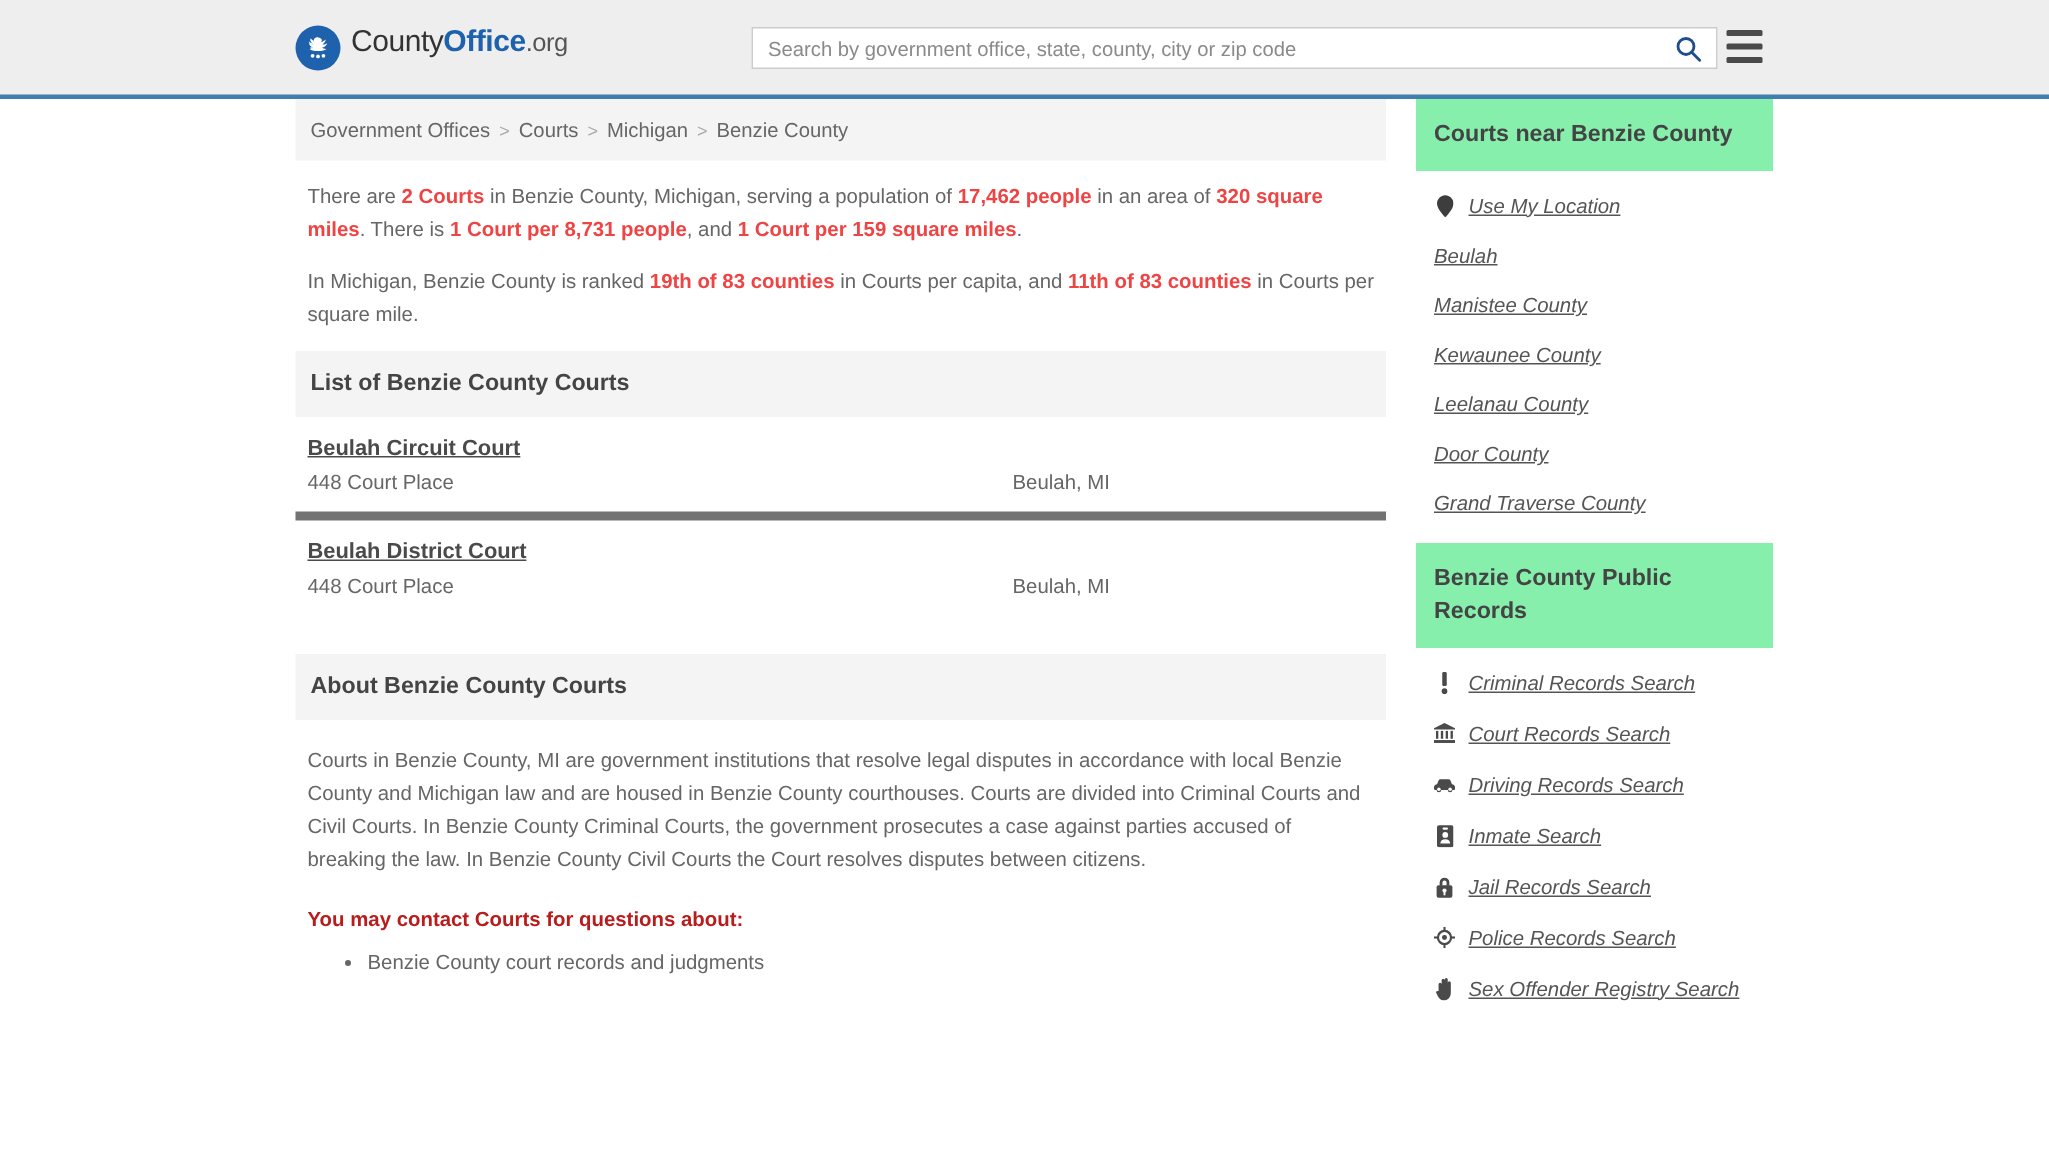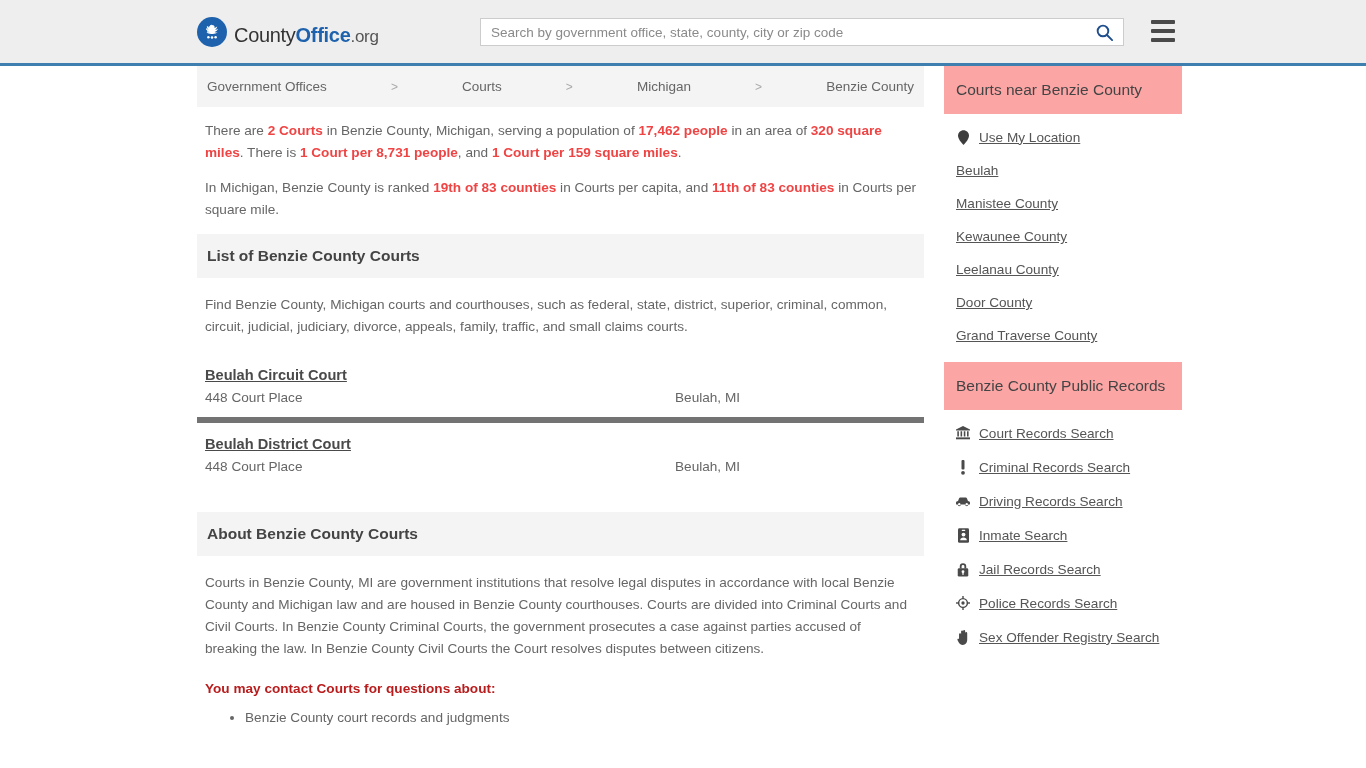--- a/index.html
+++ b/index.html
@@ -23,7 +23,7 @@
   }
   .brand {
     display: flex;
-    align-items: flex-end;
+    align-items: flex-start;
     margin-left: 197px;
     gap: 7px;
     text-decoration: none;

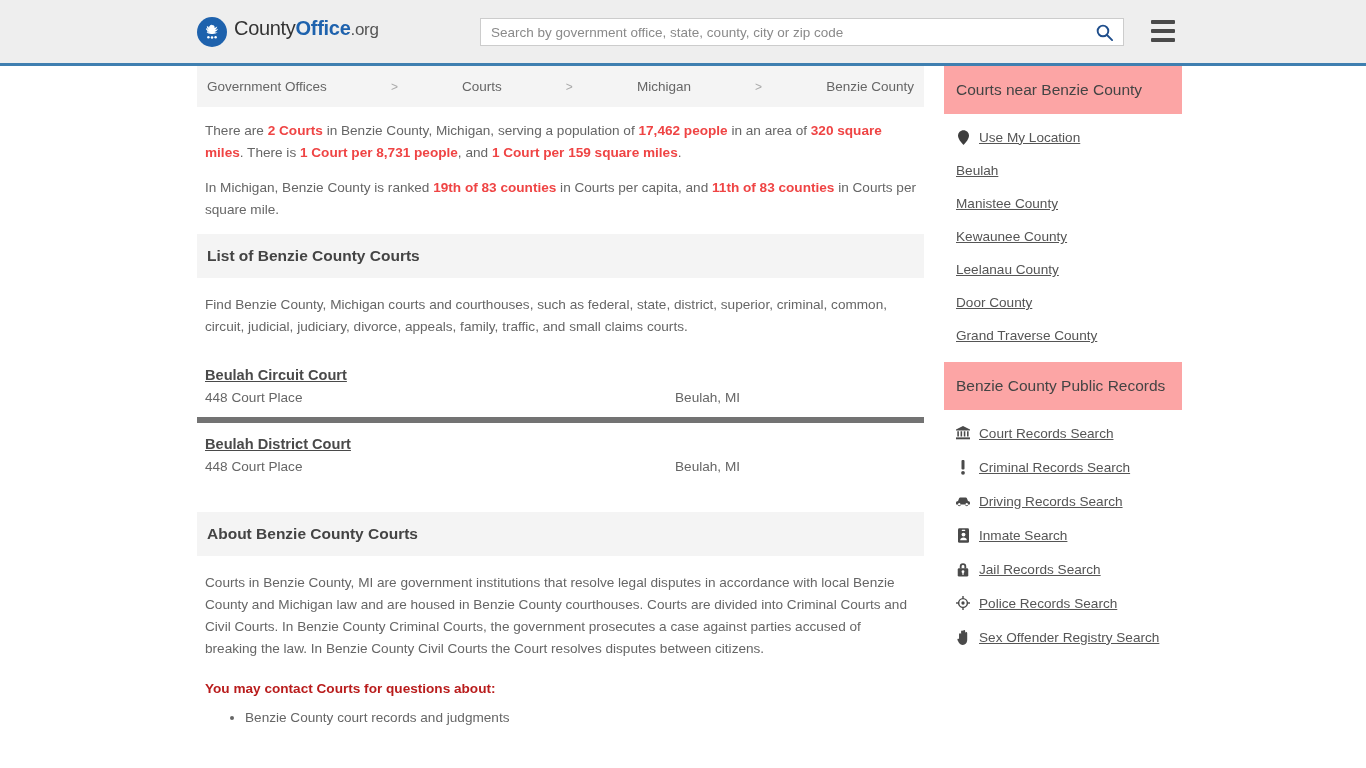--- a/index.html
+++ b/index.html
@@ -49,7 +49,7 @@
 
   .search-wrap {
     position: absolute;
-    left: 480px;
+    left: 501px;
     top: 18px;
     width: 644px;
     height: 28px;

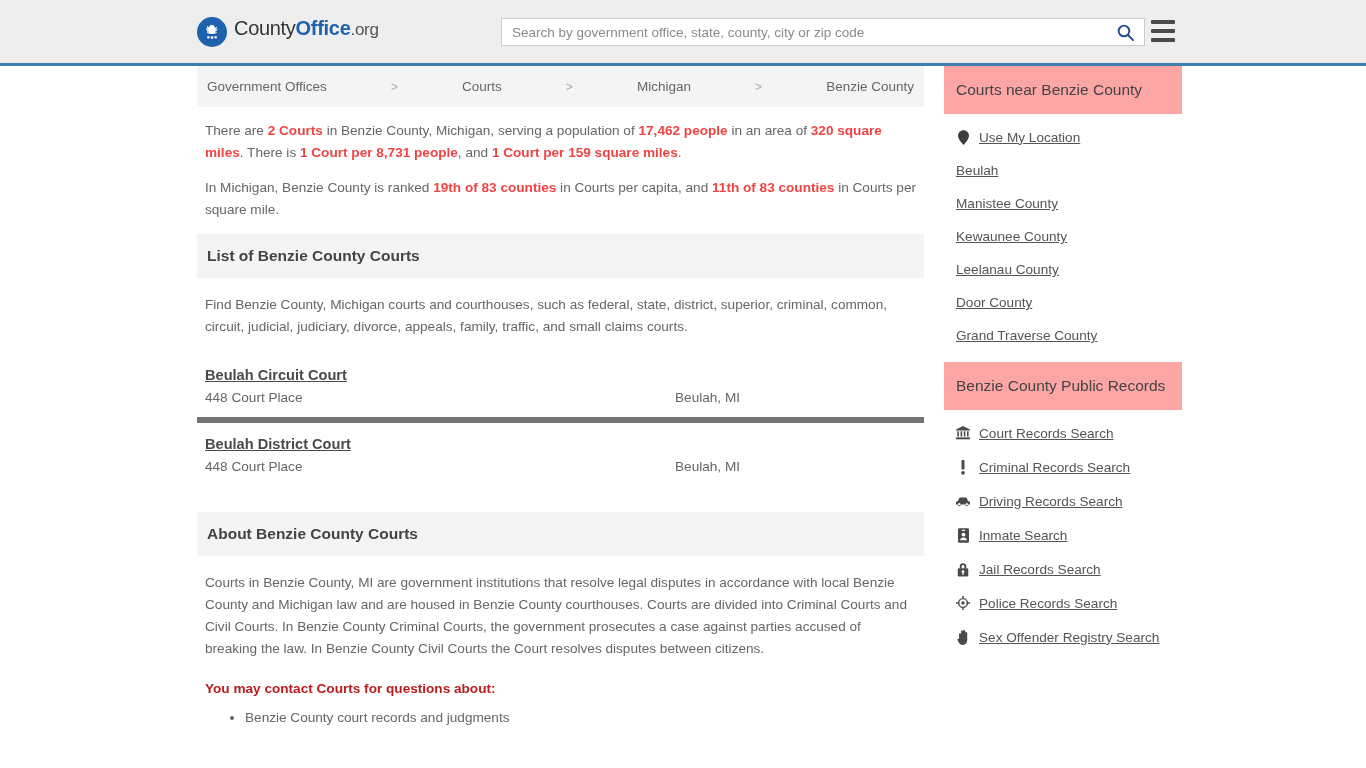--- a/index.html
+++ b/index.html
@@ -132,7 +132,6 @@
     align-items: center;
     gap: 6px;
     flex-wrap: wrap;
-    justify-content: space-between;
   }
   .breadcrumb a {
     color: #666666;

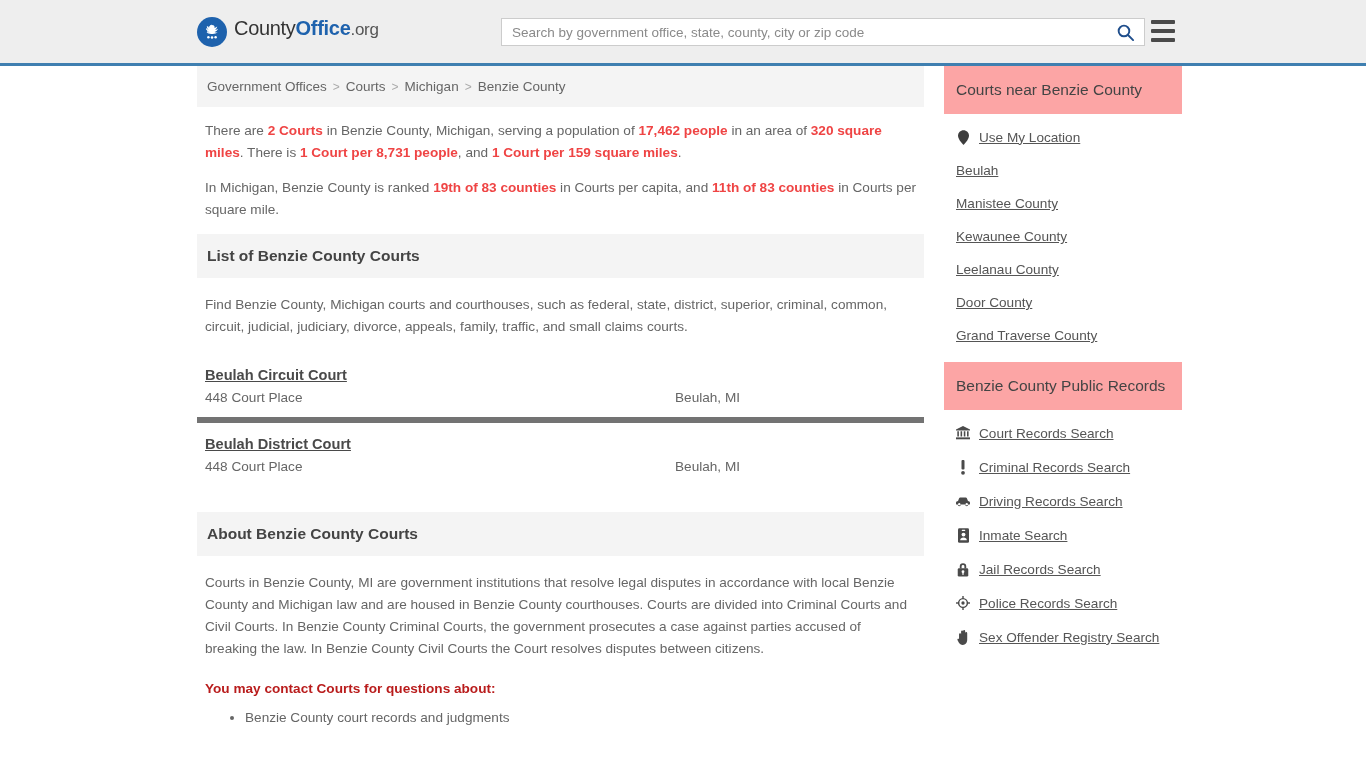--- a/index.html
+++ b/index.html
@@ -199,10 +199,10 @@
 
   
   .side-head {
-    background: #fca5a5;
+    background: #86efac;
     padding: 13px 12px;
     font-size: 15.5px;
-    font-weight: normal;
+    font-weight: bold;
     color: #444444;
     line-height: 22px;
   }

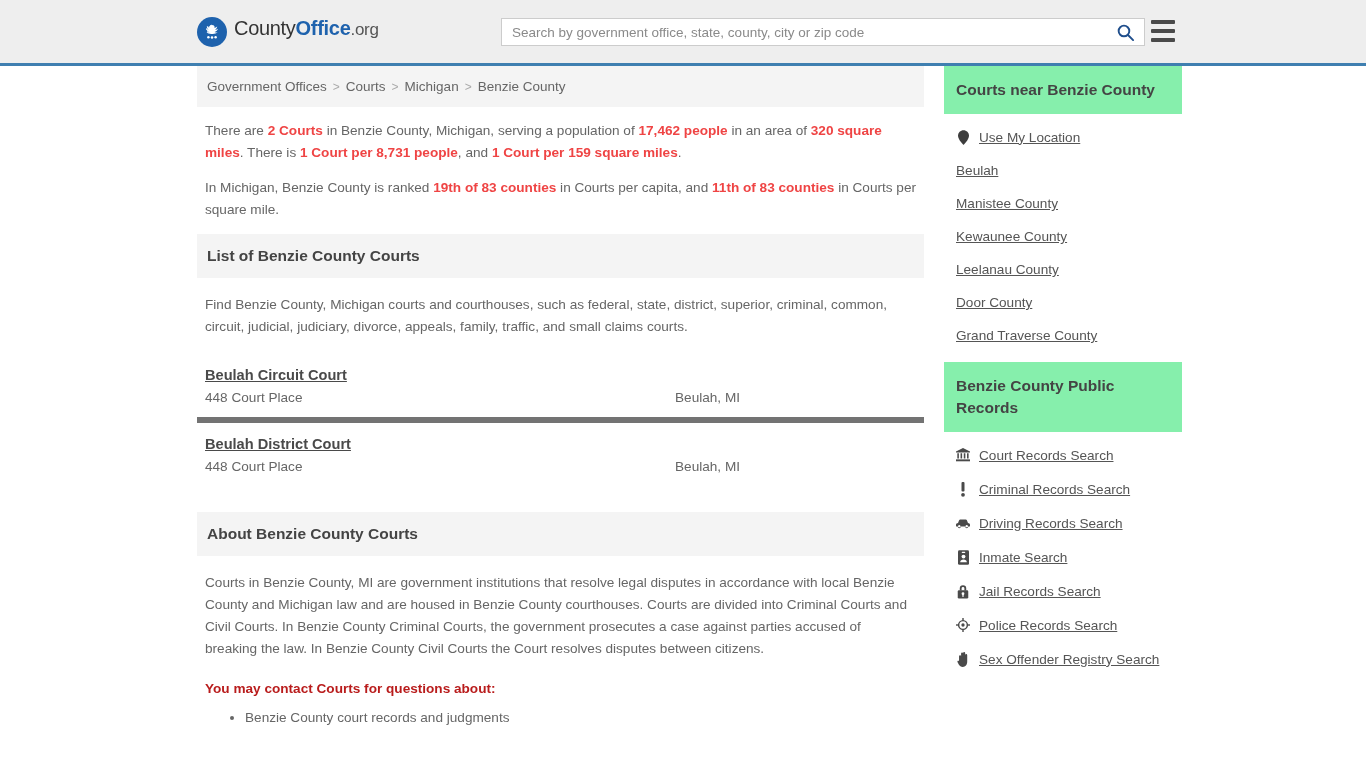--- a/index.html
+++ b/index.html
@@ -212,6 +212,7 @@
     align-items: center;
     gap: 9px;
     padding: 9px 12px 9px 12px;
+    font-style: italic;
   }
   .side-item a {
     font-size: 13.6px;

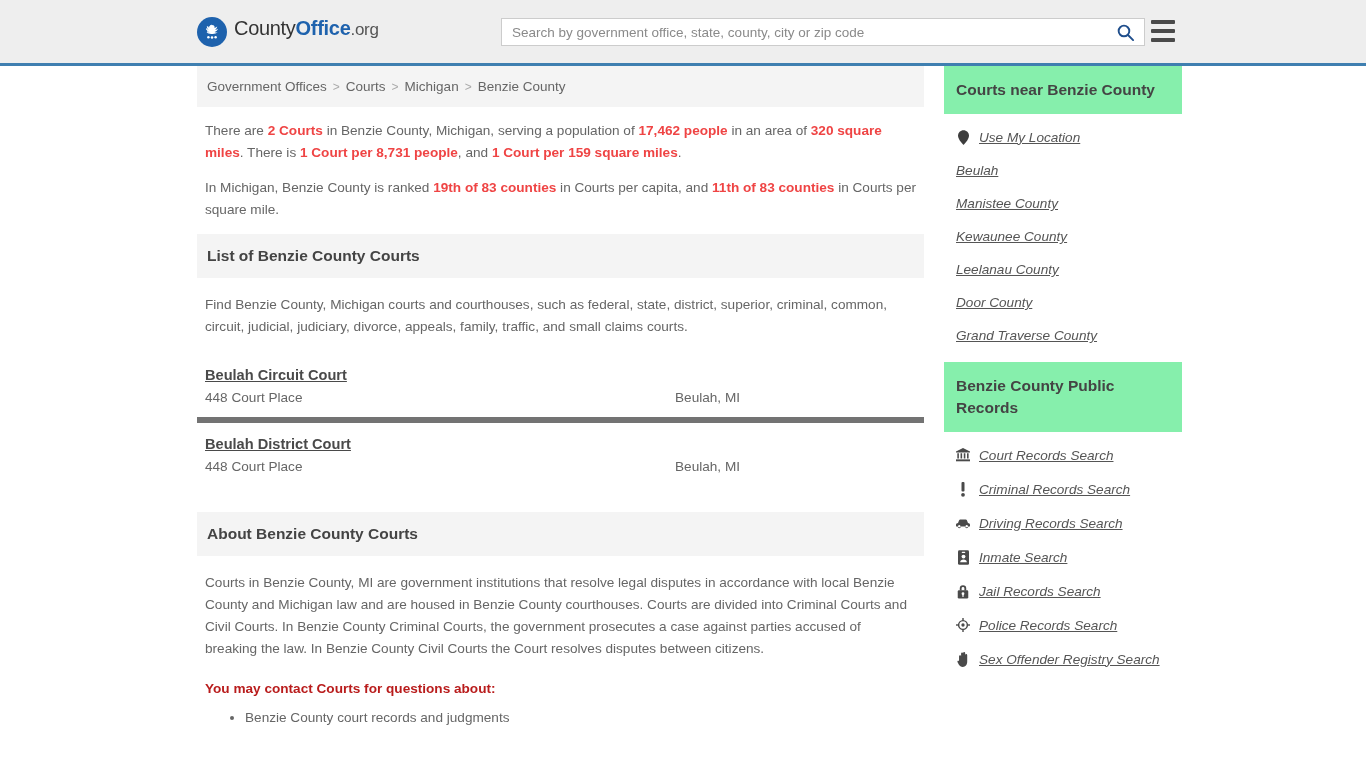--- a/index.html
+++ b/index.html
@@ -290,9 +290,6 @@
       </div>
 
       <div class="panel-head">List of Benzie County Courts</div>
-      <div class="section-body">
-        <p>Find Benzie County, Michigan courts and courthouses, such as federal, state, district, superior, criminal, common, circuit, judicial, judiciary, divorce, appeals, family, traffic, and small claims courts.</p>
-      </div>
       <div id="court-rows">
           <div class="court-row"><a class="court-name" href="#">Beulah Circuit Court</a><div class="court-line">
               <div class="court-addr">448 Court Place</div>

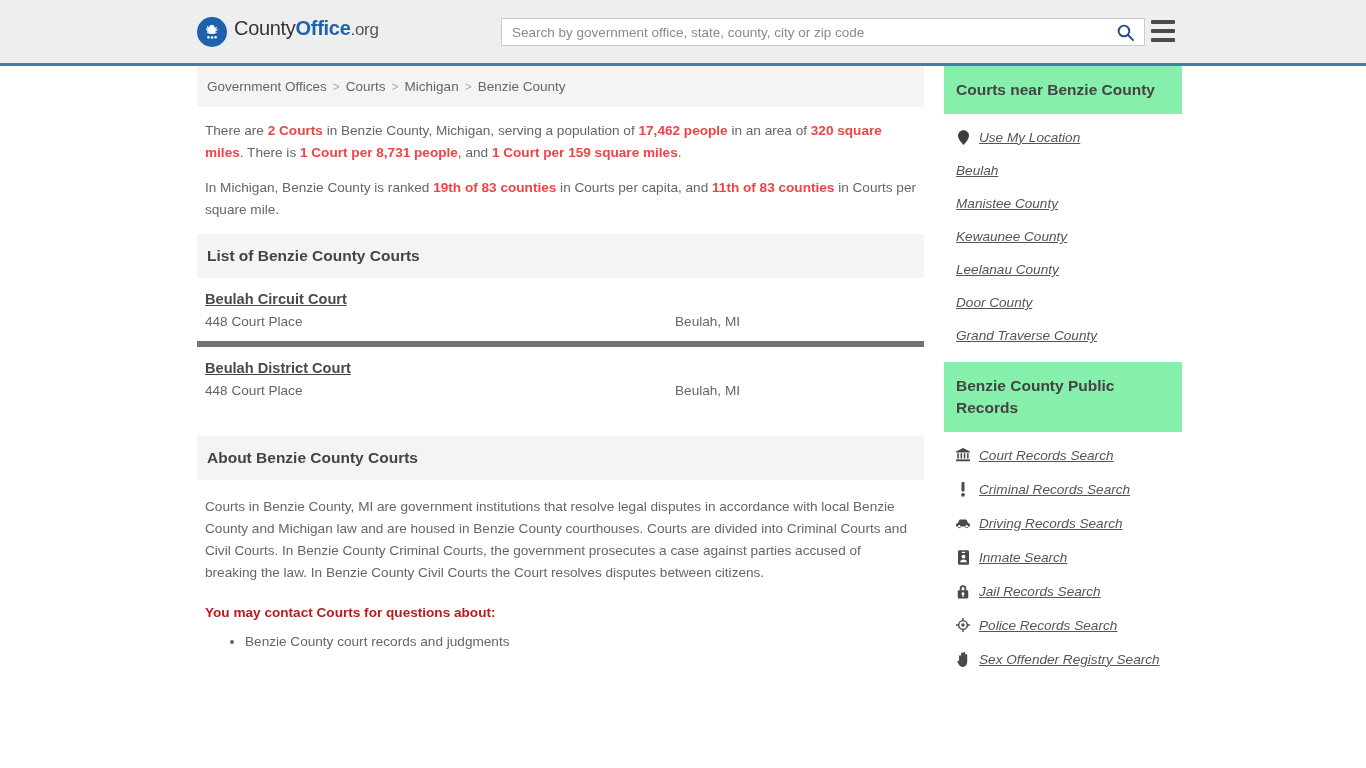--- a/index.html
+++ b/index.html
@@ -349,6 +349,15 @@
       <div class="side-list" id="records-list">
           <div class="side-item">
             <span class="side-icon">
+              <svg width="6" height="15" viewBox="0 0 6 16">
+                <rect x="1.4" y="0" width="3.2" height="10" rx="1" fill="#4a4a4a"></rect>
+                <circle cx="3" cy="13.6" r="2" fill="#4a4a4a"></circle>
+              </svg>
+            </span>
+            <a href="#">Criminal Records Search</a>
+          </div>
+          <div class="side-item">
+            <span class="side-icon">
               <svg width="14" height="14" viewBox="0 0 16 16">
                 <path d="M8 0L0 4v1h16V4L8 0z" fill="#4a4a4a"></path>
                 <rect x="1.5" y="6" width="1.8" height="6" fill="#4a4a4a"></rect>
@@ -362,15 +371,6 @@
           </div>
           <div class="side-item">
             <span class="side-icon">
-              <svg width="6" height="15" viewBox="0 0 6 16">
-                <rect x="1.4" y="0" width="3.2" height="10" rx="1" fill="#4a4a4a"></rect>
-                <circle cx="3" cy="13.6" r="2" fill="#4a4a4a"></circle>
-              </svg>
-            </span>
-            <a href="#">Criminal Records Search</a>
-          </div>
-          <div class="side-item">
-            <span class="side-icon">
               <svg width="16" height="11" viewBox="0 0 18 12">
                 <path d="M2.6 5.2L4 1.8A1.6 1.6 0 0 1 5.5 .8h7A1.6 1.6 0 0 1 14 1.8l1.4 3.4c1.4.3 2.6 1 2.6 2.3v1.6c0 .5-.4.9-.9.9h-1.3a2 2 0 0 1-4 0H6.2a2 2 0 0 1-4 0H.9A.9.9 0 0 1 0 9.1V7.5c0-1.3 1.2-2 2.6-2.3z" fill="#4a4a4a"></path>
                 <circle cx="4.2" cy="9.4" r="1.5" fill="#ffffff"></circle>

